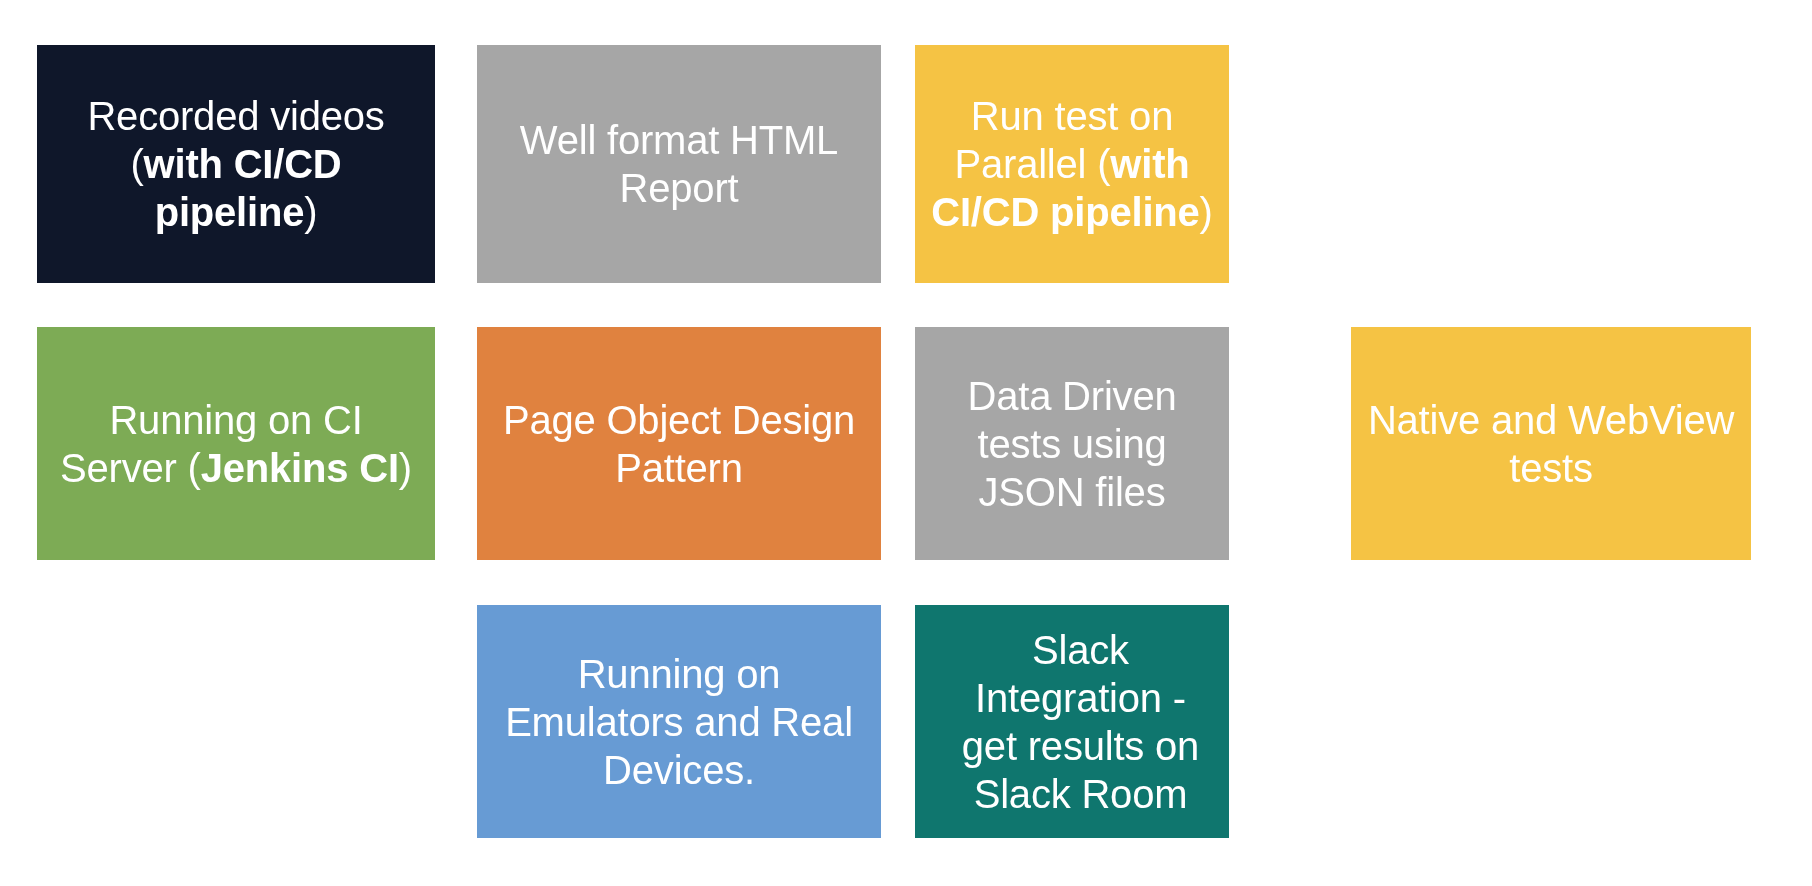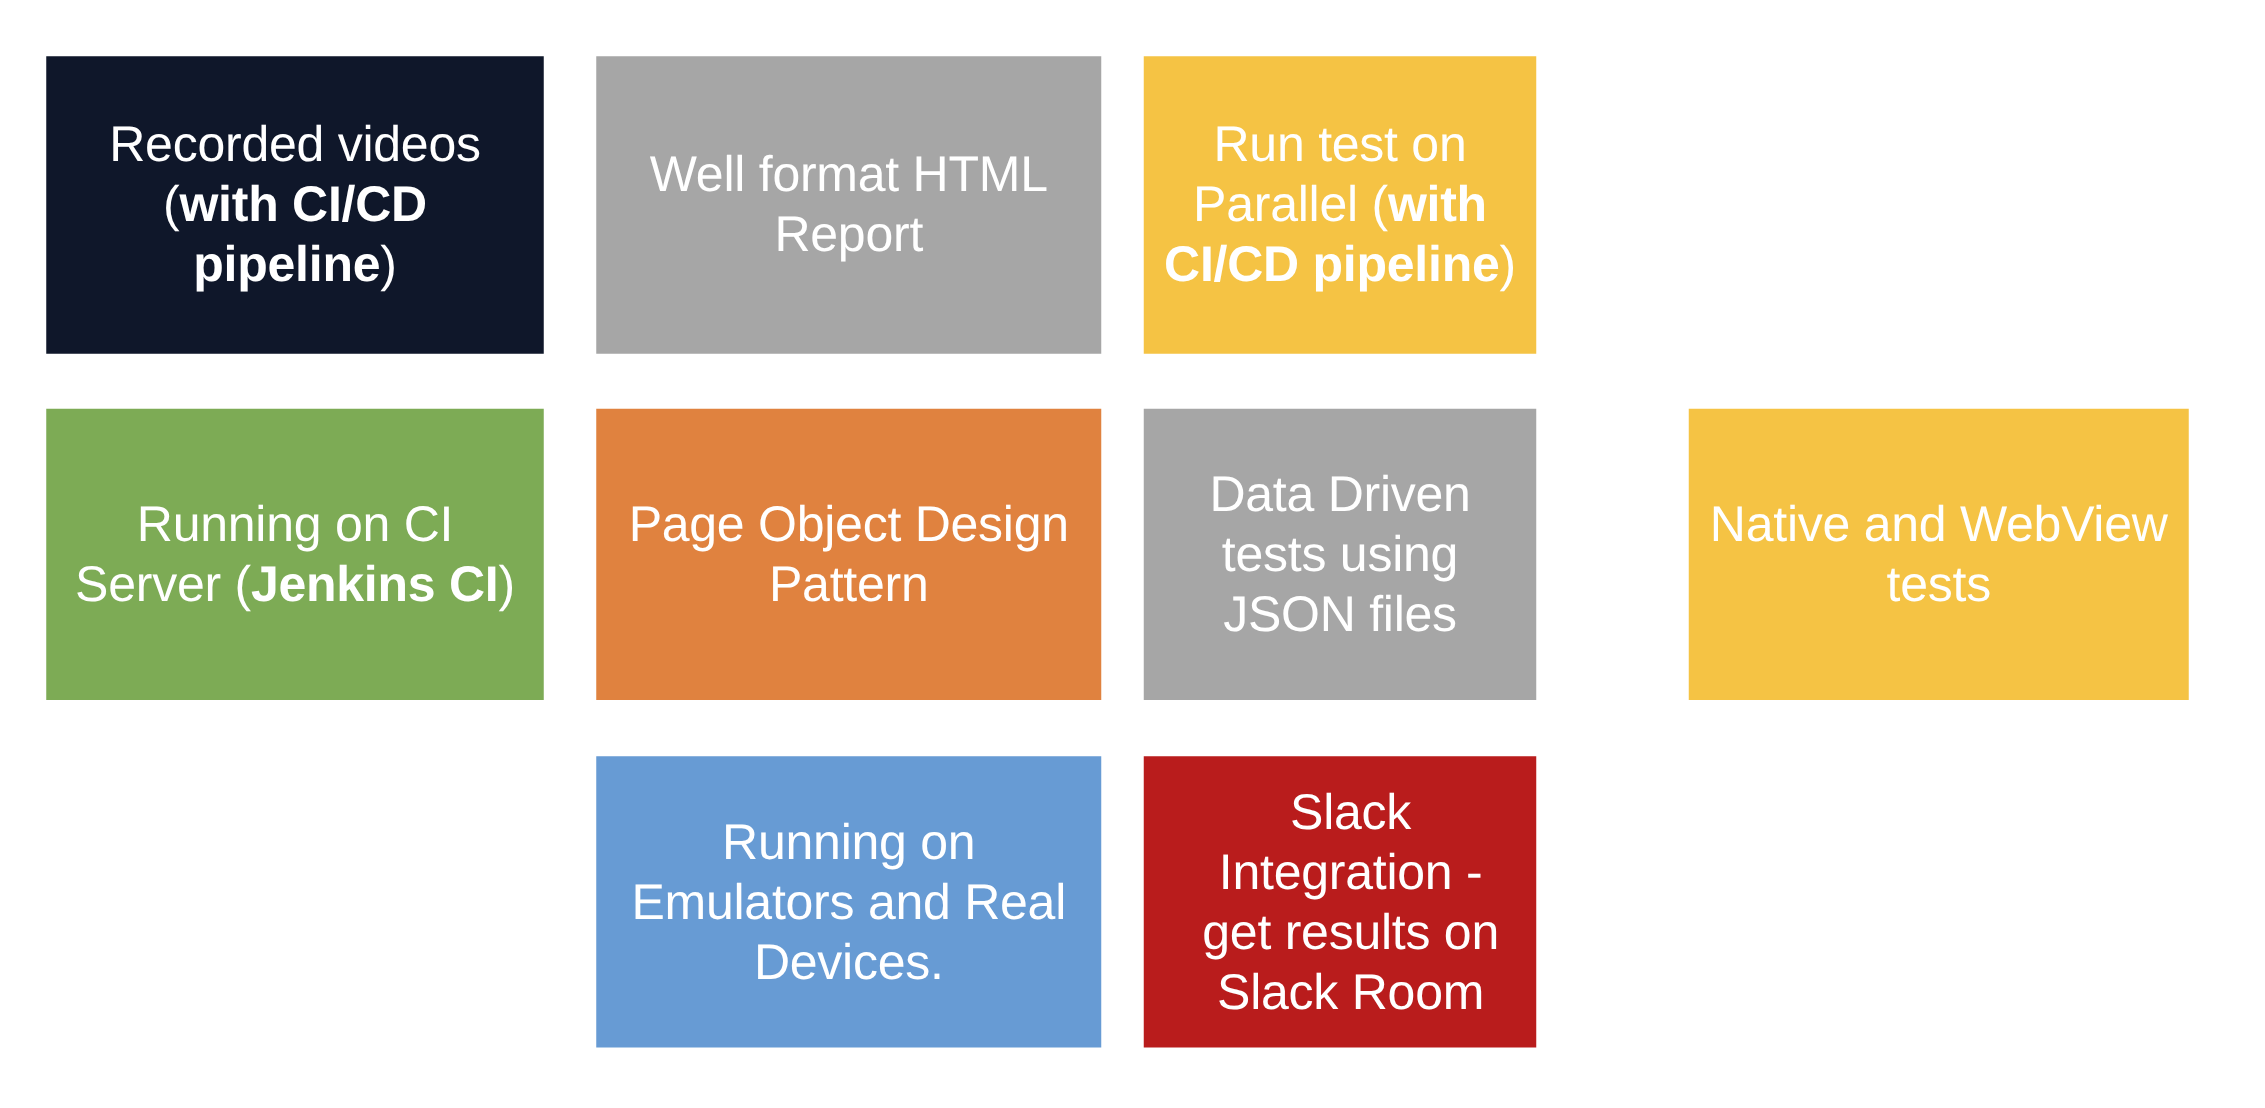--- a/index.html
+++ b/index.html
@@ -91,7 +91,7 @@
     <div class="card-text"><span>Running on Emulators and Real Devices.</span></div>
   </div>
 
-  <div class="card c3 r3" style="background: #b91c1c; padding-left: 31px;">
+  <div class="card c3 r3" style="background: #0f766e; padding-left: 31px;">
     <div class="card-text"><span>Slack Integration - get results on Slack Room</span></div>
   </div>
 

